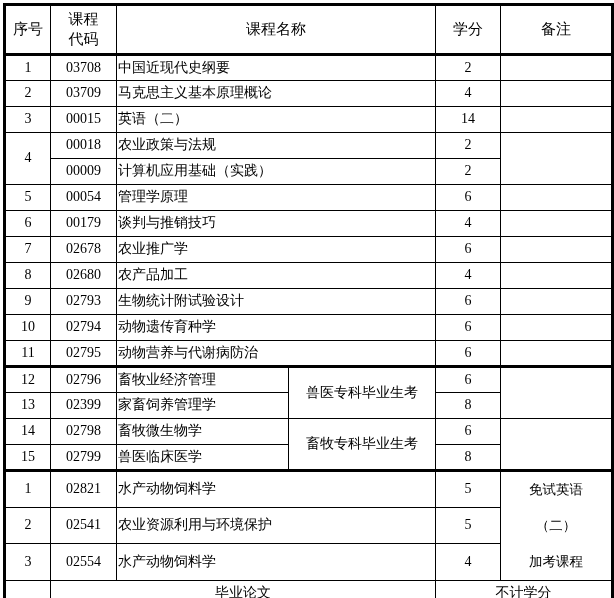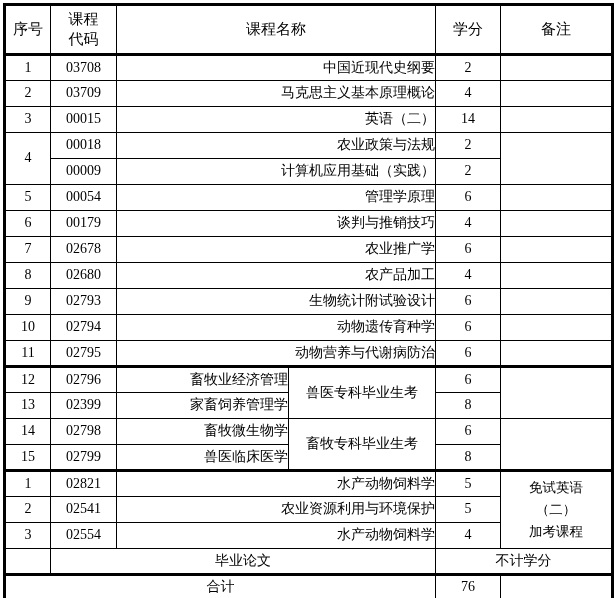--- a/index.html
+++ b/index.html
@@ -30,7 +30,7 @@
     overflow: hidden;
   }
   thead th { height: 50px; font-size: 15px; }
-  td.name { text-align: right; padding-left: 27px; }
+  td.name { text-align: left; padding-left: 1px; }
   .pre { white-space: pre-line; }
   tr.thick th, tr.thick td { border-top: 3px solid #000; }
   td.remark-multi { line-height: 22px; font-size: 13.5px; margin-top: 44px; }

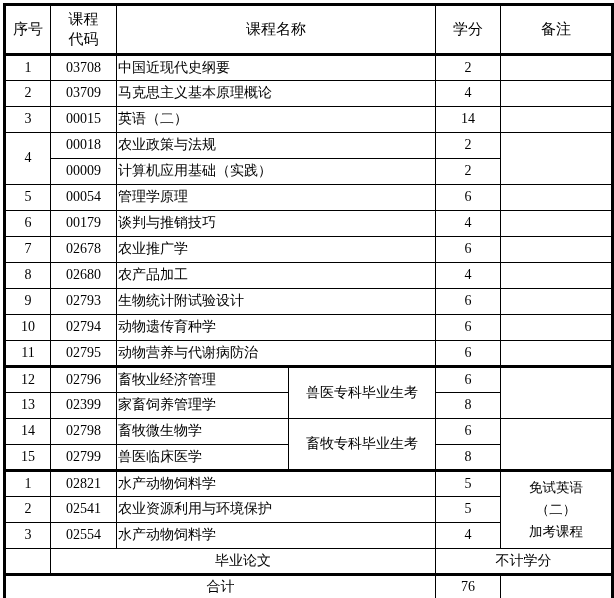--- a/index.html
+++ b/index.html
@@ -33,7 +33,7 @@
   td.name { text-align: left; padding-left: 1px; }
   .pre { white-space: pre-line; }
   tr.thick th, tr.thick td { border-top: 3px solid #000; }
-  td.remark-multi { line-height: 22px; font-size: 13.5px; margin-top: 44px; }
+  td.remark-multi { line-height: 36px; font-size: 13.5px; margin-top: 44px; }
 </style>
 </head>
 <body>

